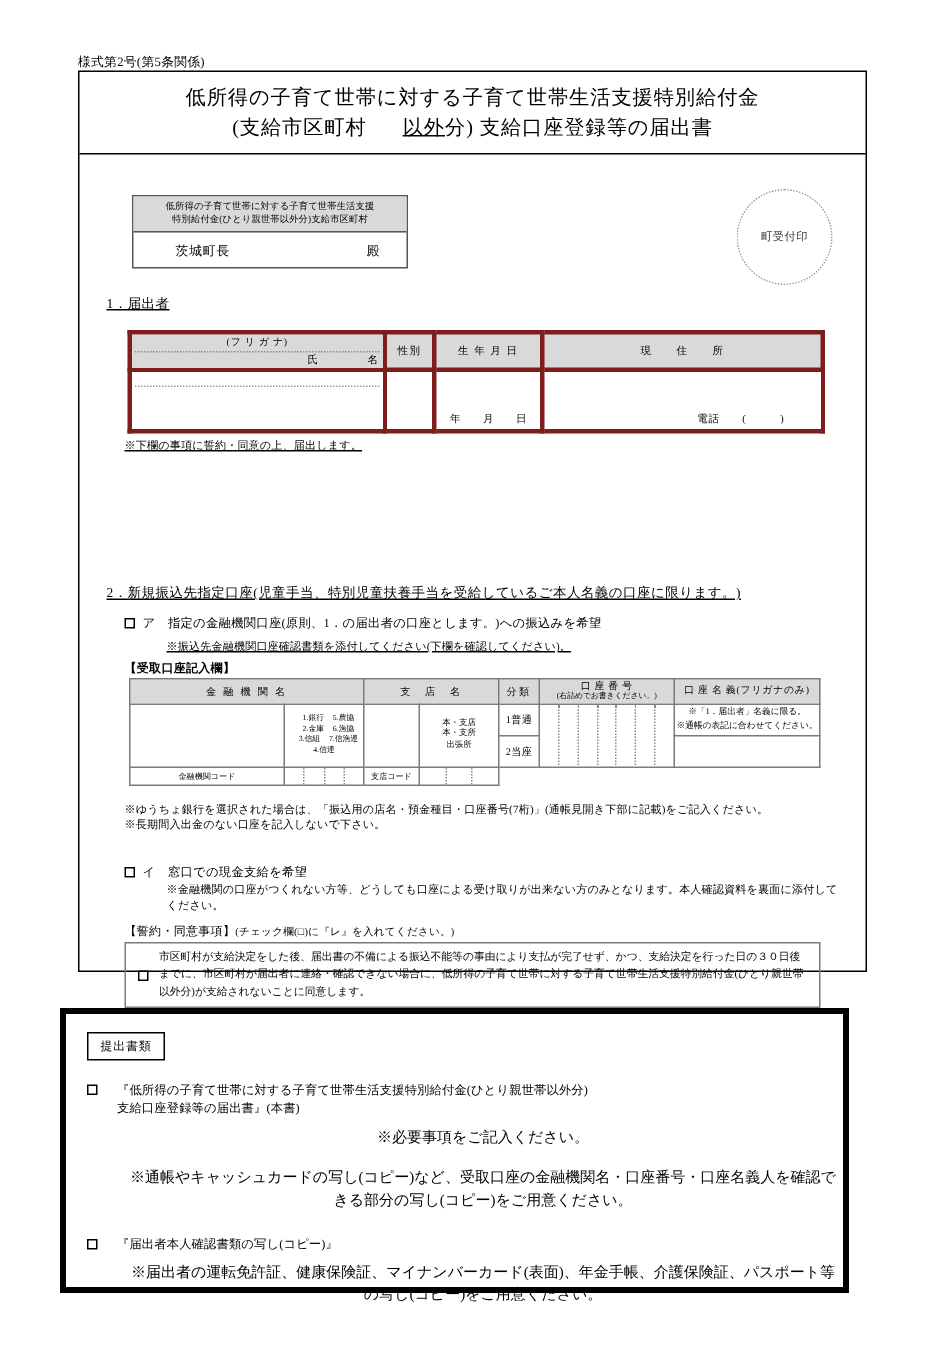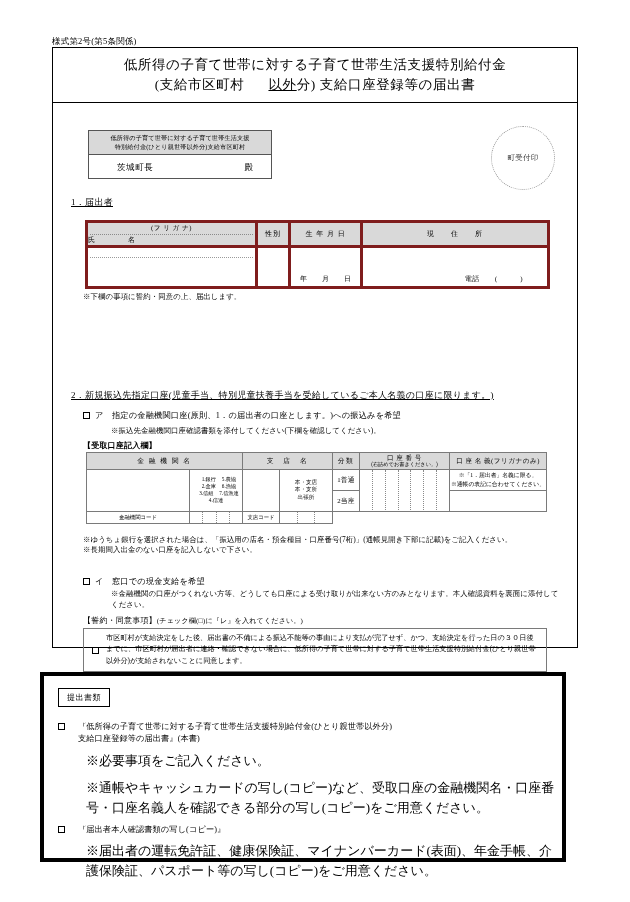--- a/index.html
+++ b/index.html
@@ -172,7 +172,7 @@
     position: absolute;
     left: 0; right: 0;
     top: 12px;
-    text-align: left;
+    text-align: right;
     font-size: 7px;
     letter-spacing: 3px;
   }

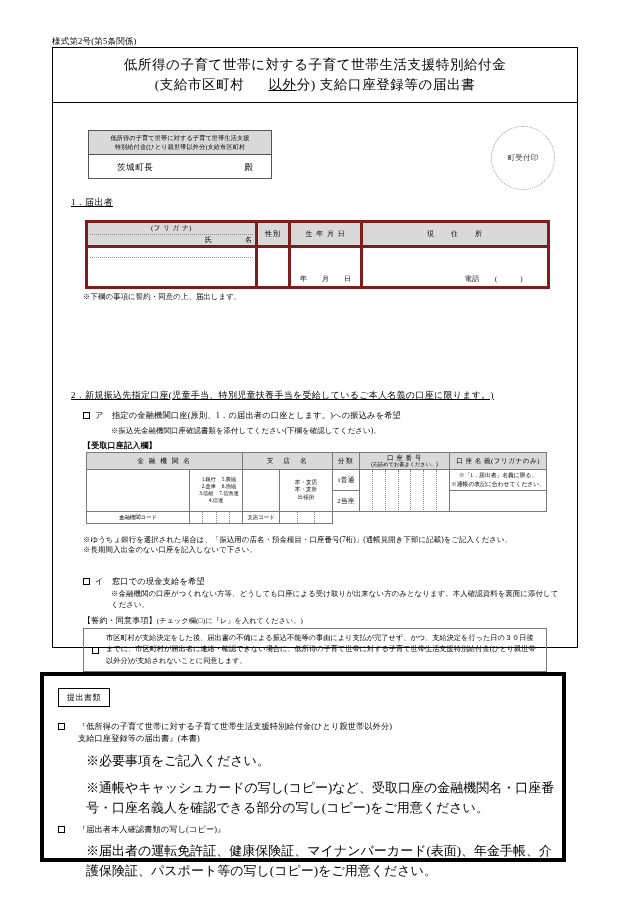--- a/index.html
+++ b/index.html
@@ -208,7 +208,7 @@
     letter-spacing: 0.1px;
     white-space: nowrap;
   }
-  .note.u { }
+  .note.u { text-decoration: underline; }
   #note-pledge { left: 30px; top: 244px; }
 
   

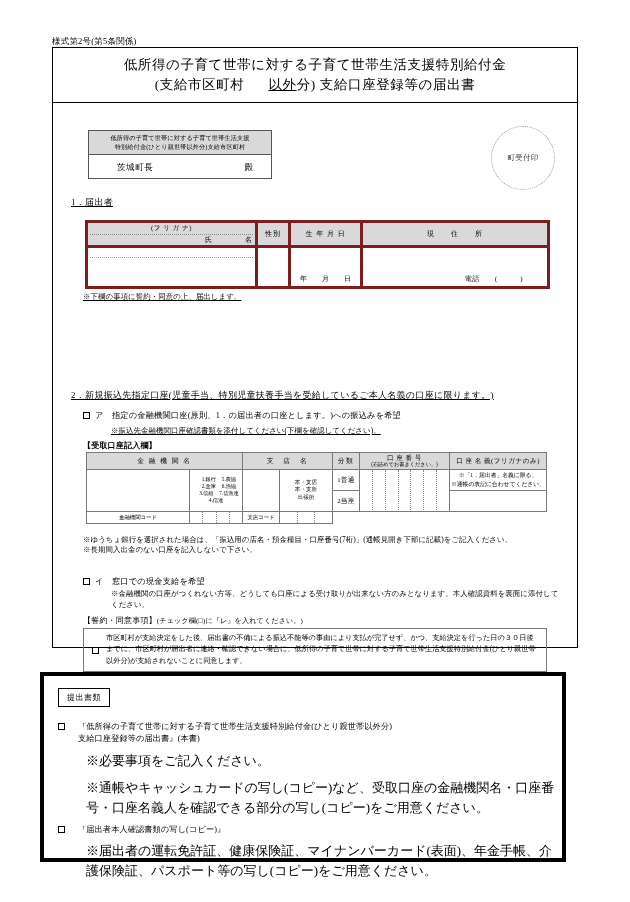--- a/index.html
+++ b/index.html
@@ -372,11 +372,12 @@
     letter-spacing: 0.1px;
   }
   .doc-sub {
-    font-size: 13px;
+    font-size: 10px;
     line-height: 1.5;
     letter-spacing: 0;
     margin-left: 28px;
     margin-top: 5px;
+    text-align: center;
   }
   #doc1 { top: 45px; }
   #doc2 { top: 97px; }

